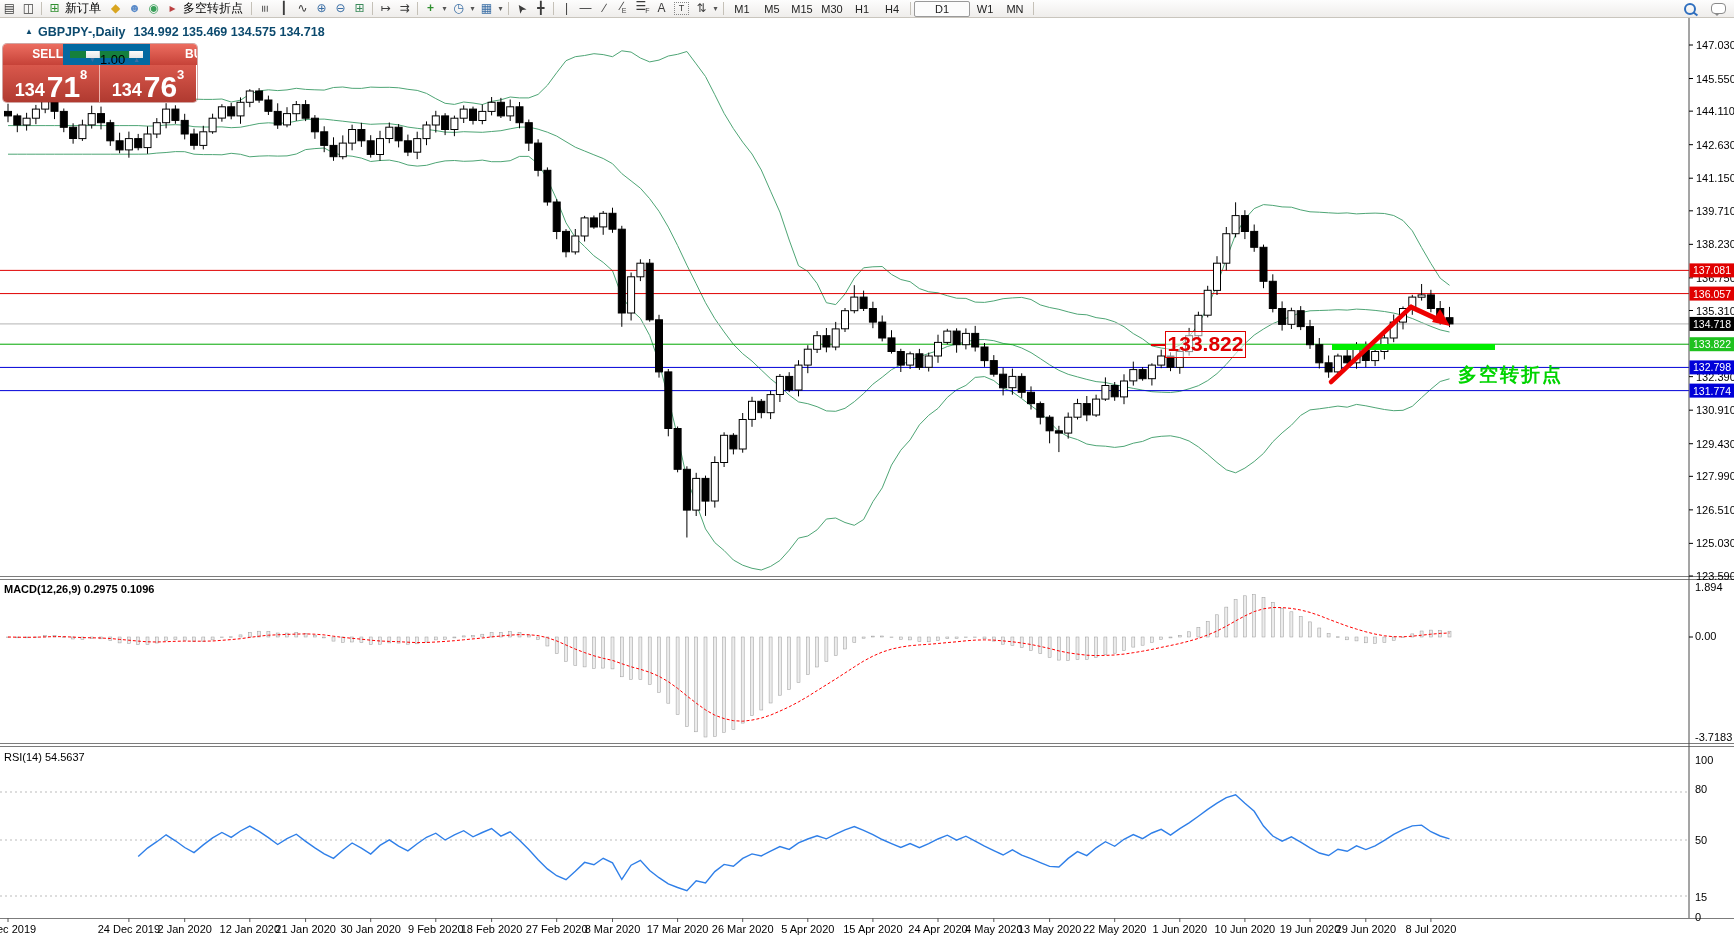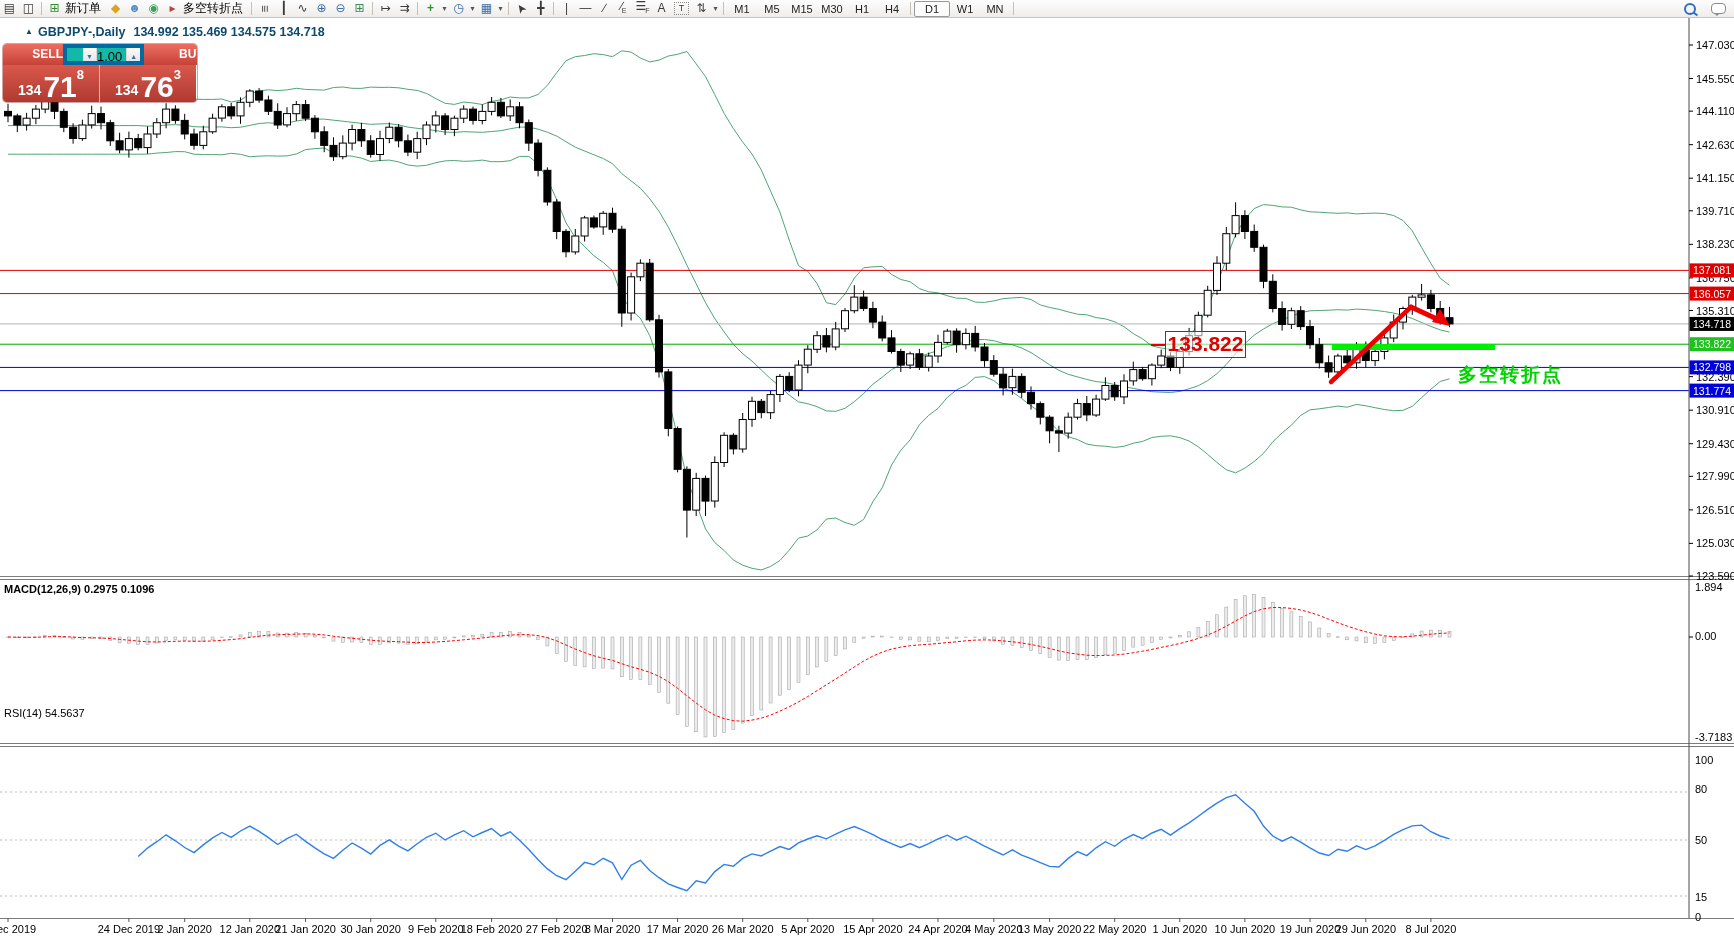--- a/index.html
+++ b/index.html
@@ -16,7 +16,7 @@
   .rotnw{display:inline-block;transform:rotate(-125deg);}
   .boxed{border:1px dotted #888;font-size:9px !important;line-height:11px !important;width:13px !important;margin:0 3px;}
   .tf{min-width:22px;flex:none;text-align:center;padding:2px 4px;font-size:11px;color:#222;}
-  .tf.active{background:#fcfcfc;border:1px solid #9a9a9a;border-radius:2px;padding:1px 6px;}
+  .tf.active{background:#fcfcfc;border:1px solid #9a9a9a;border-radius:2px;padding:1px 16px;}
   .css-mag{width:8px;height:8px;border:2px solid #2f6fbf;border-radius:50%;position:relative;margin:0 7px;flex:none;}
   .css-mag:after{content:"";position:absolute;width:5px;height:2px;background:#2f6fbf;right:-4px;bottom:-2px;transform:rotate(40deg);}
   .css-chat{width:13px;height:9px;border:1px solid #8a8a8a;border-radius:4px;position:relative;margin:0 8px;flex:none;background:#fff;}

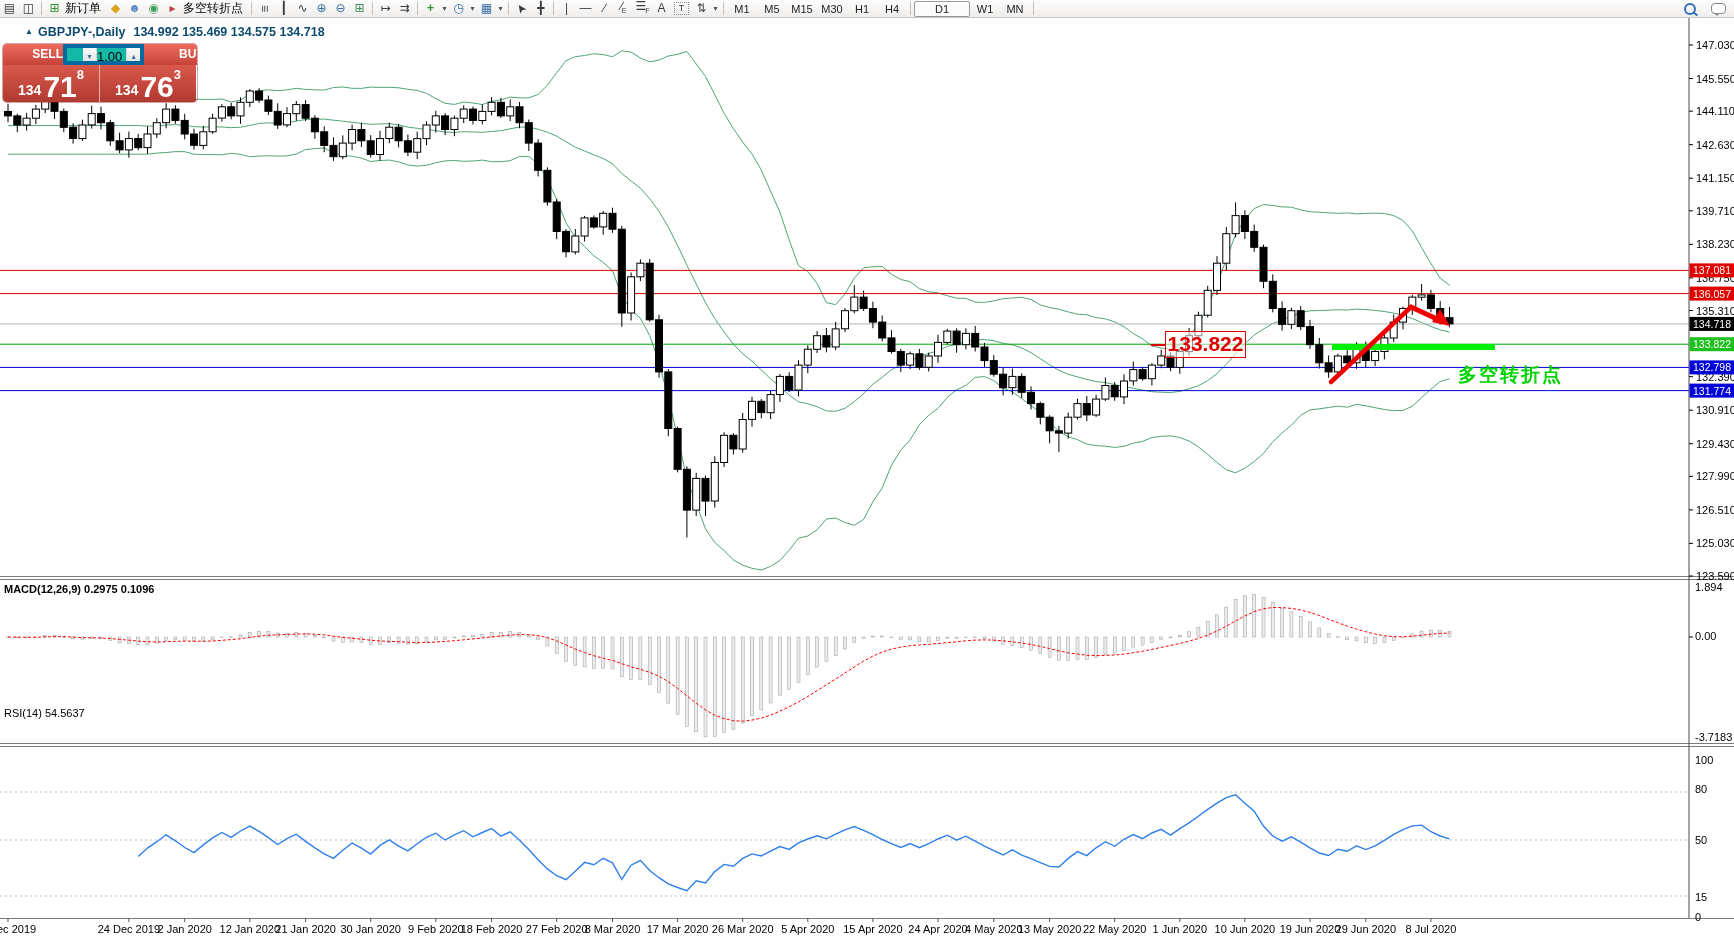--- a/index.html
+++ b/index.html
@@ -32,7 +32,7 @@
   .oct-top{display:flex;height:21px;}
   .oct-btn{width:60px;color:#fff;font-size:12px;font-weight:bold;text-align:right;line-height:21px;
     background:linear-gradient(#ec6d60,#c64238);flex:none;}
-  .oct-vol{flex:1;display:flex;background:#14b8a6;border:4px solid #0369a1;box-sizing:border-box;padding-left:16px;}
+  .oct-vol{flex:1;display:flex;background:#15803d;border:7px solid #0369a1;box-sizing:border-box;padding-left:16px;}
   .vol-btn{width:13px;flex:none;font-size:7px;color:#3a6ea5;text-align:center;line-height:18px;
     background:linear-gradient(#fbfbfb,#e6e6e6);}
   .vol-btn.left{border-right:1px solid #d5d5d5;} .vol-btn.right{border-left:1px solid #d5d5d5;}

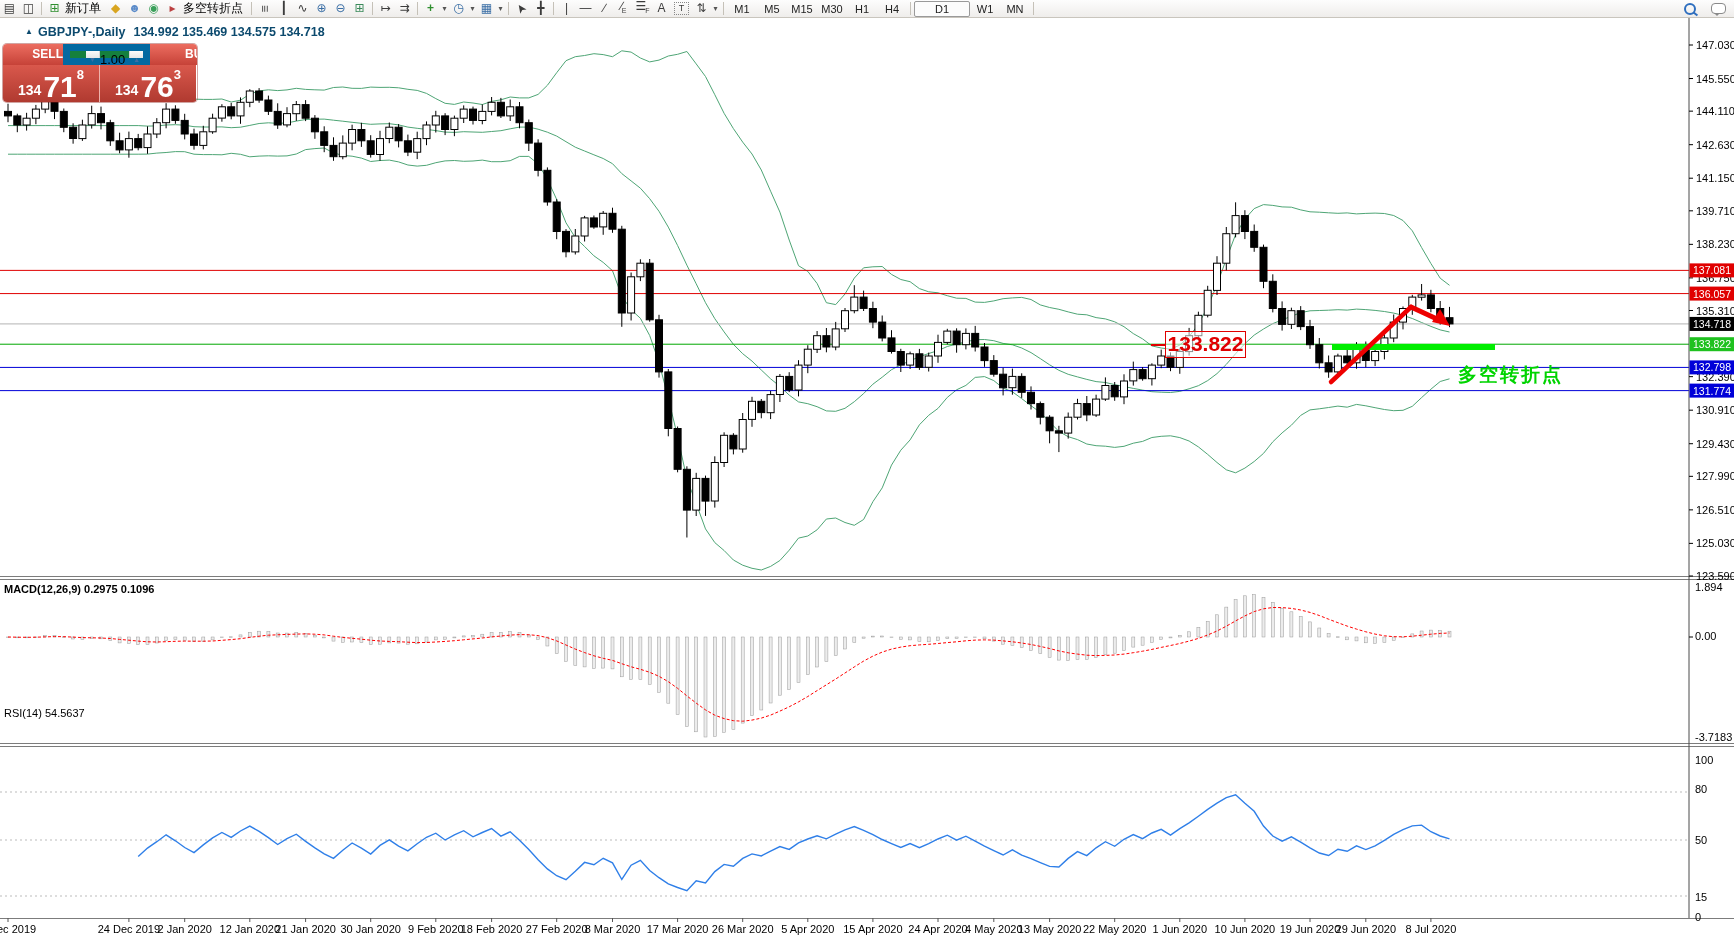--- a/index.html
+++ b/index.html
@@ -41,7 +41,7 @@
   .price-cell{width:96px;flex:none;display:flex;align-items:flex-end;justify-content:center;color:#fff;
     background:linear-gradient(#d9584c,#b03a30);padding-bottom:2px;}
   .price-cell.sell{border-right:1px solid #eeb2ab;}
-  .p-small{font-size:14px;font-weight:bold;margin-right:2px;line-height:19px;}
+  .p-small{font-size:18px;font-weight:bold;margin-right:2px;line-height:19px;}
   .p-large{font-size:30px;font-weight:bold;line-height:27px;text-align:right;}
   .p-sup{font-size:13px;font-weight:bold;align-self:flex-start;margin-top:2px;}
   .price-note{position:absolute;left:1165px;top:331px;width:79px;height:25px;border:1px solid #e00000;

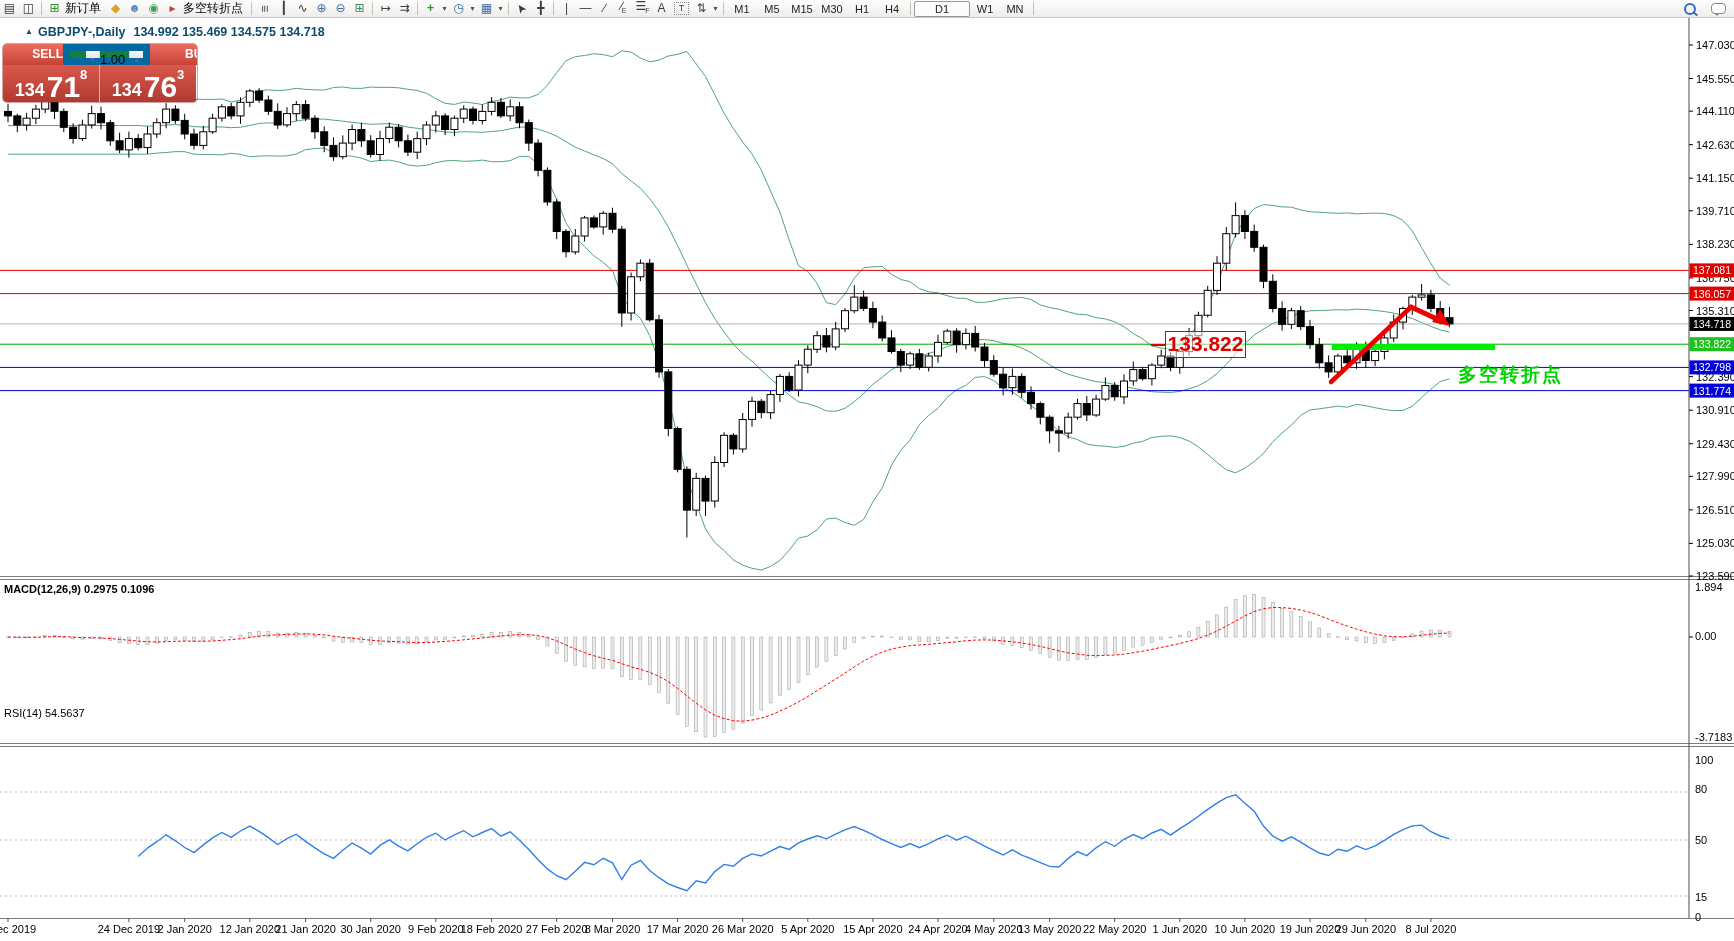--- a/index.html
+++ b/index.html
@@ -26,7 +26,7 @@
   .title-marker{font-size:8px;margin-right:5px;vertical-align:2px;}
   .title-ohlc{margin-left:8px;}
   .macd-label{position:absolute;left:4px;top:583px;font-size:11px;color:#000;z-index:5;font-weight:bold;}
-  .rsi-label{position:absolute;left:4px;top:707px;font-size:11px;color:#000;z-index:5;}
+  .rsi-label{position:absolute;left:4px;top:751px;font-size:11px;color:#000;z-index:5;}
   .oct{position:absolute;left:3px;top:44px;width:194px;z-index:6;border-radius:4px;overflow:hidden;
     box-shadow:0 0 0 1px rgba(140,30,25,.4);}
   .oct-top{display:flex;height:21px;}

